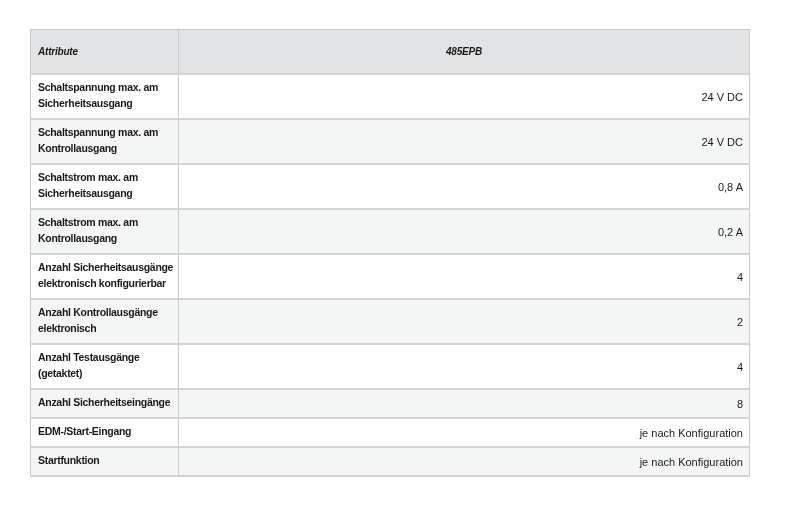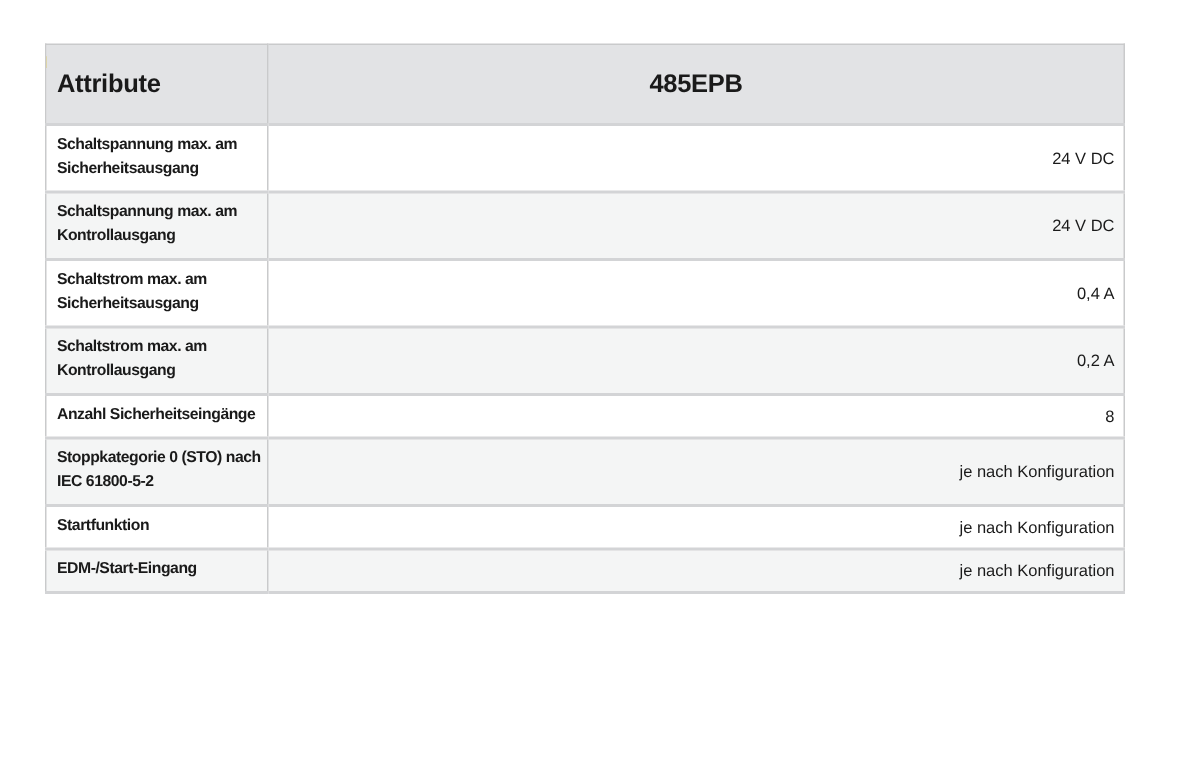--- a/index.html
+++ b/index.html
@@ -42,9 +42,10 @@
   tr.head th {
     background: #e2e3e5;
     height: 28px;
-    font-size: 17px;
+    font-size: 10px;
     font-weight: bold;
     letter-spacing: -0.2px;
+    font-style: italic;
   }
   th.h-attr { text-align: left; padding: 6px 6px 6px 7px; }
   th.h-val  { text-align: center; padding: 16px; }

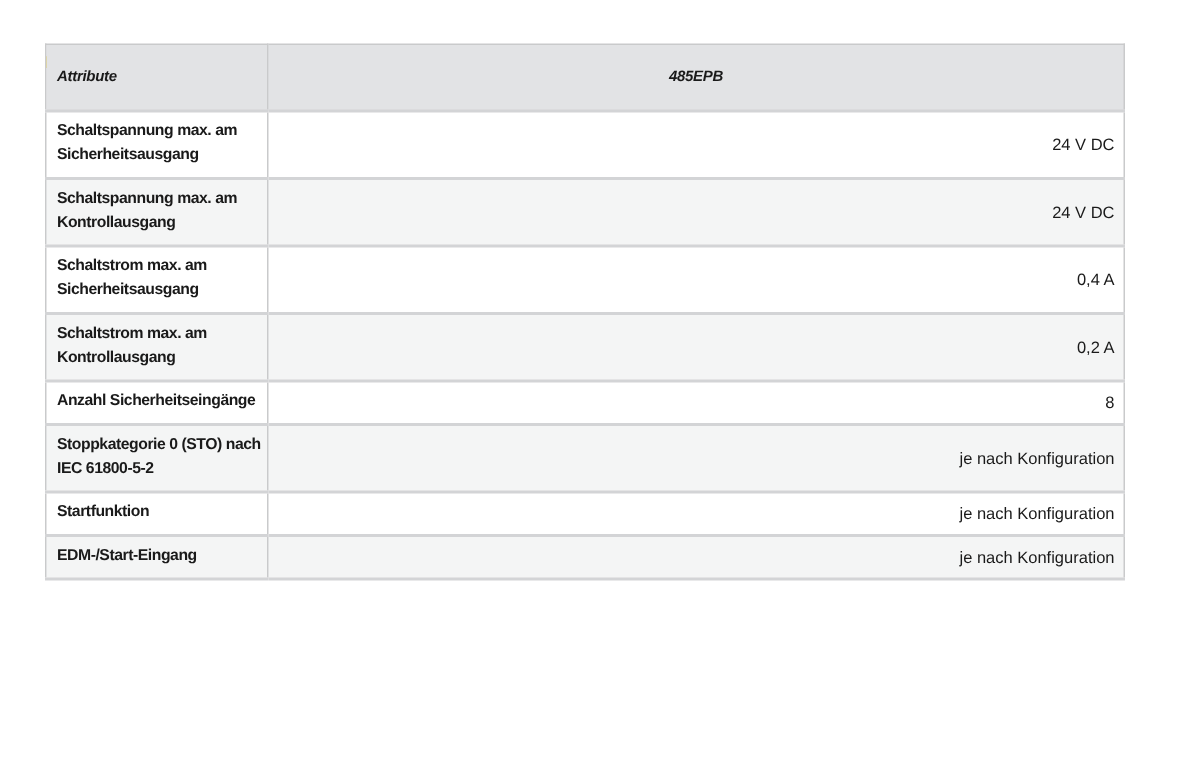--- a/index.html
+++ b/index.html
@@ -101,7 +101,7 @@
   <tr>
     <td class="attr">Schaltstrom max. am
 Sicherheitsausgang</td>
-    <td class="val">0,4 A</td>
+    <td class="val">0,8 A</td>
   </tr>
 
   <tr>

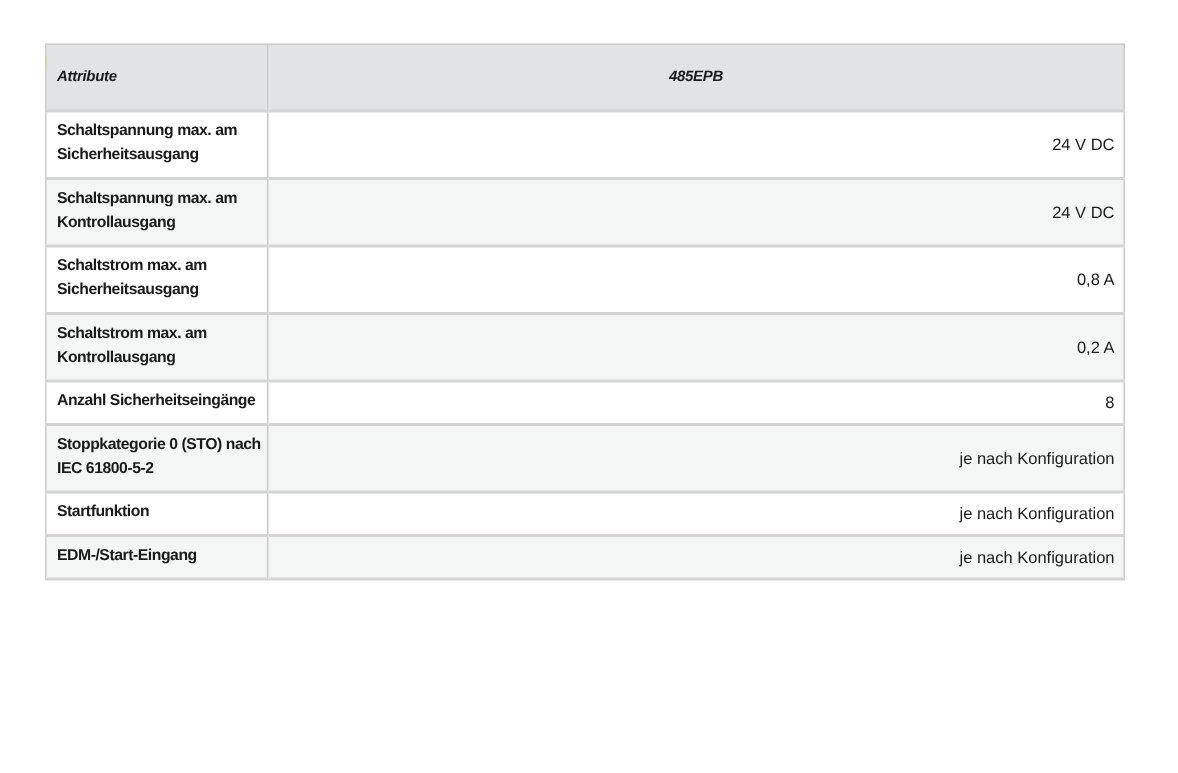--- a/index.html
+++ b/index.html
@@ -110,6 +110,11 @@
     <td class="val">0,2 A</td>
   </tr>
 
+  <tr>
+    <td class="attr">Anzahl Sicherheitsausgänge
+elektronisch konfigurierbar</td>
+    <td class="val">4</td>
+  </tr>
 
 
 

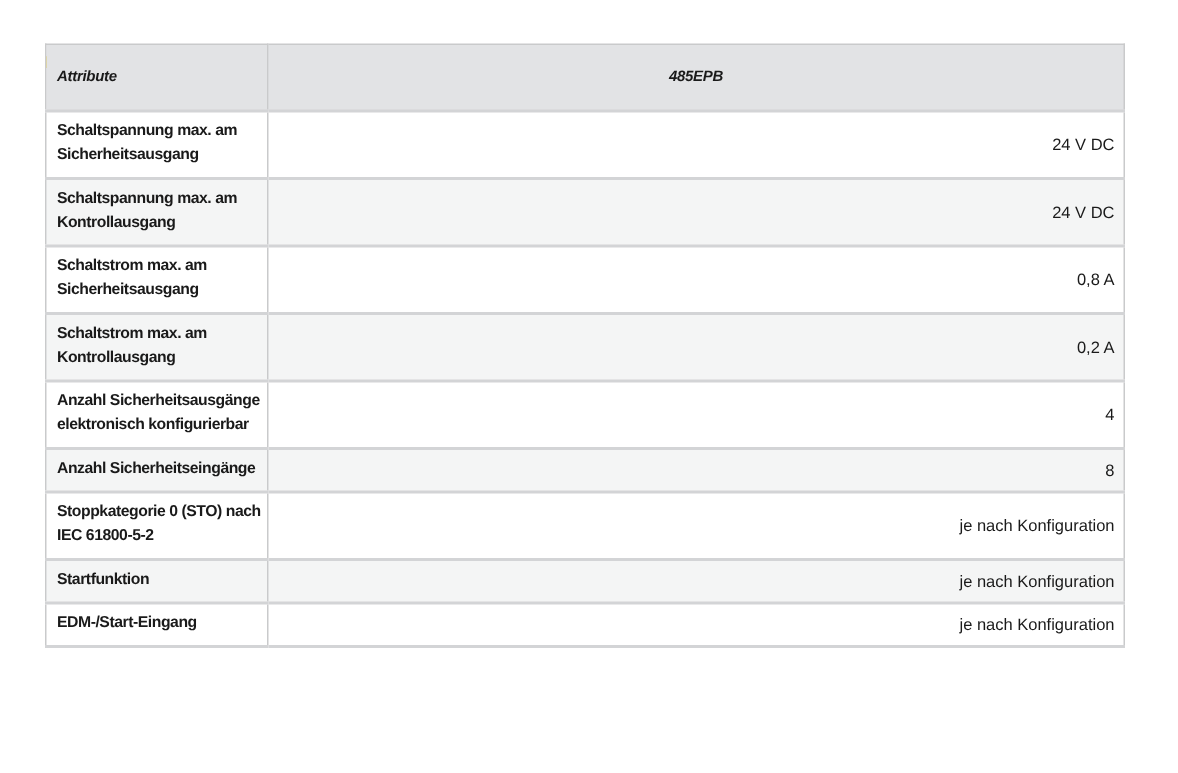--- a/index.html
+++ b/index.html
@@ -116,6 +116,11 @@
     <td class="val">4</td>
   </tr>
 
+  <tr>
+    <td class="attr">Anzahl Kontrollausgänge
+elektronisch</td>
+    <td class="val">2</td>
+  </tr>
 
 
   <tr>

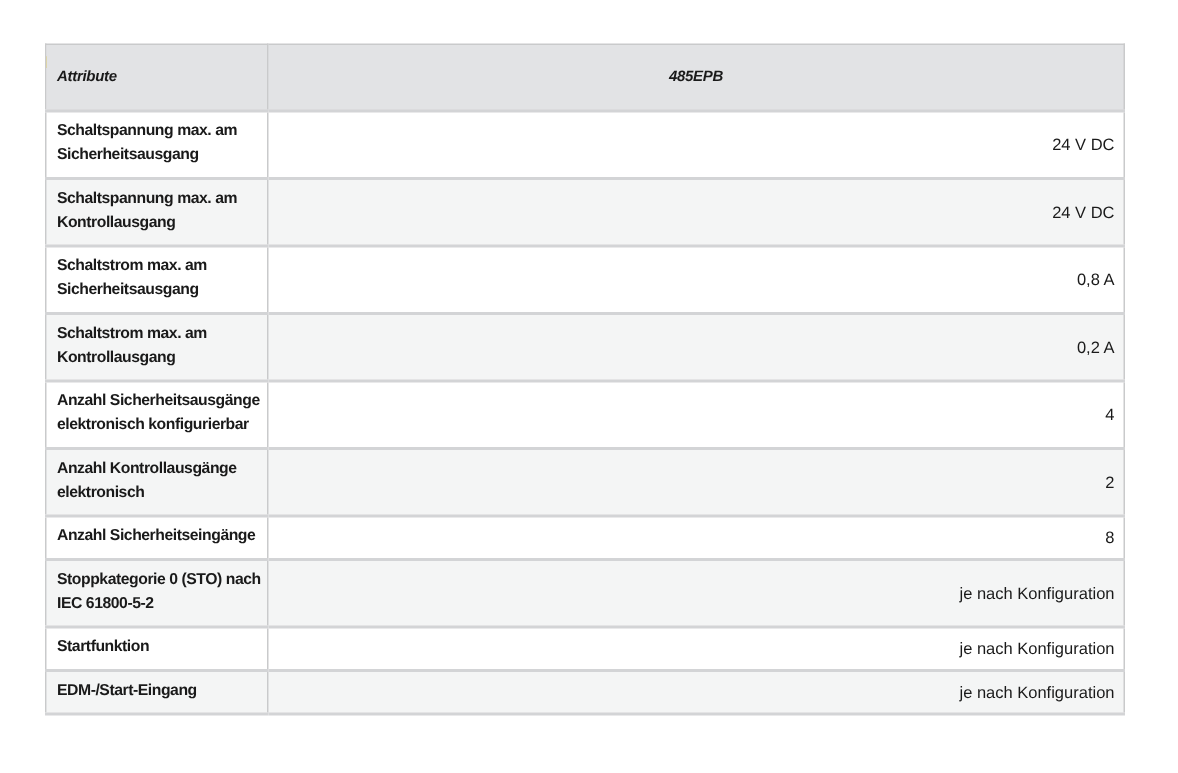--- a/index.html
+++ b/index.html
@@ -122,6 +122,11 @@
     <td class="val">2</td>
   </tr>
 
+  <tr>
+    <td class="attr">Anzahl Testausgänge
+(getaktet)</td>
+    <td class="val">4</td>
+  </tr>
 
   <tr>
     <td class="attr">Anzahl Sicherheitseingänge</td>

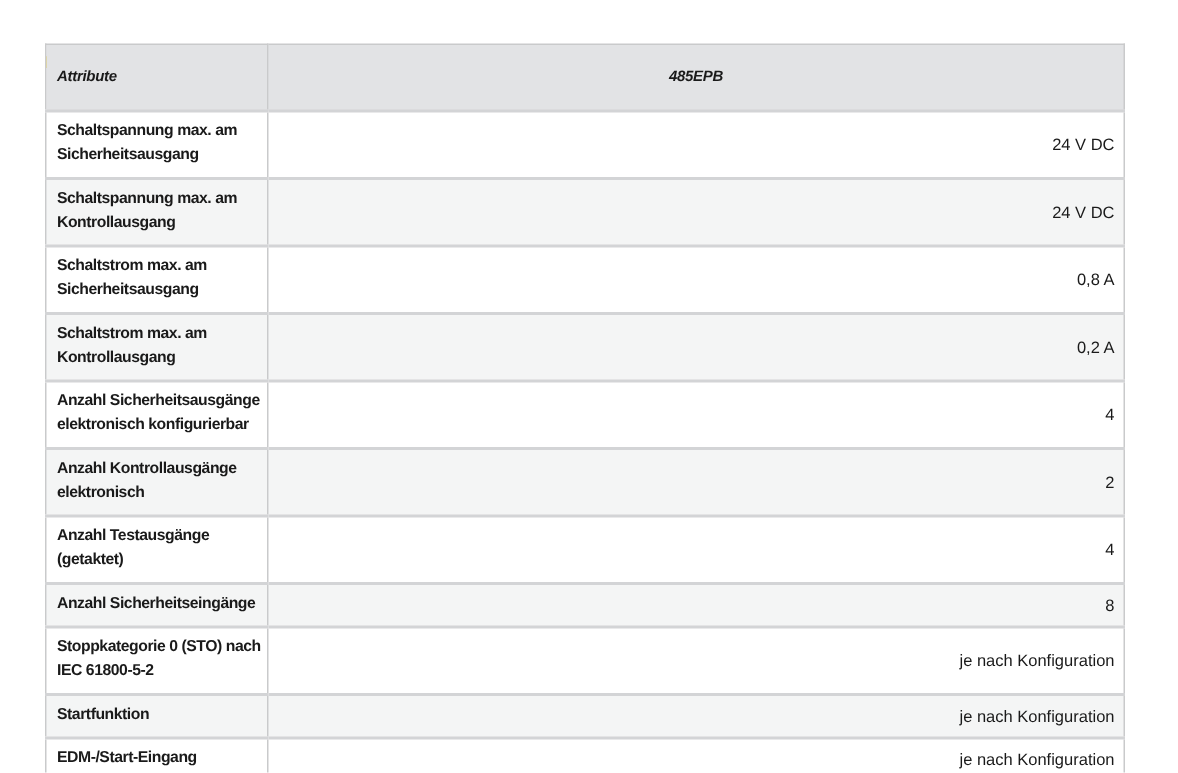--- a/index.html
+++ b/index.html
@@ -133,11 +133,6 @@
     <td class="val">8</td>
   </tr>
 
-  <tr>
-    <td class="attr">Stoppkategorie 0 (STO) nach
-IEC 61800-5-2</td>
-    <td class="val">je nach Konfiguration</td>
-  </tr>
 
 
   <tr>

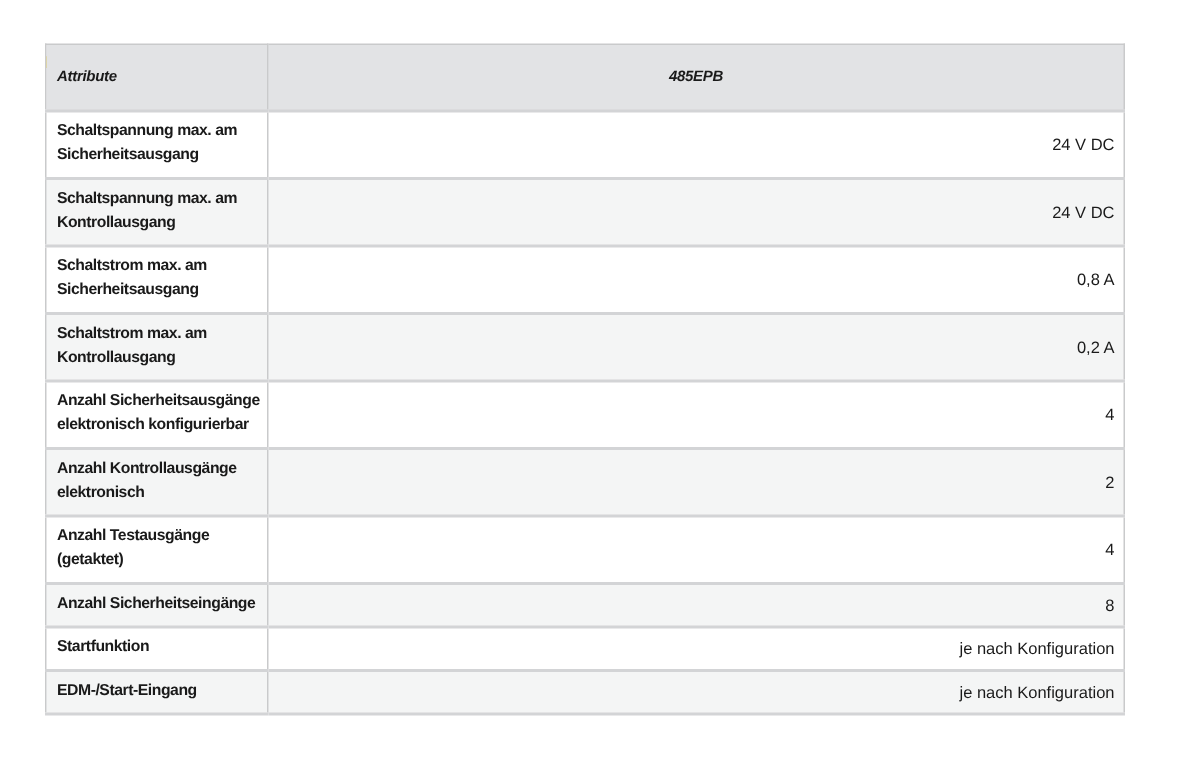--- a/index.html
+++ b/index.html
@@ -136,12 +136,12 @@
 
 
   <tr>
-    <td class="attr">Startfunktion</td>
+    <td class="attr">EDM-/Start-Eingang</td>
     <td class="val">je nach Konfiguration</td>
   </tr>
 
   <tr>
-    <td class="attr">EDM-/Start-Eingang</td>
+    <td class="attr">Startfunktion</td>
     <td class="val">je nach Konfiguration</td>
   </tr>
 </tbody>

